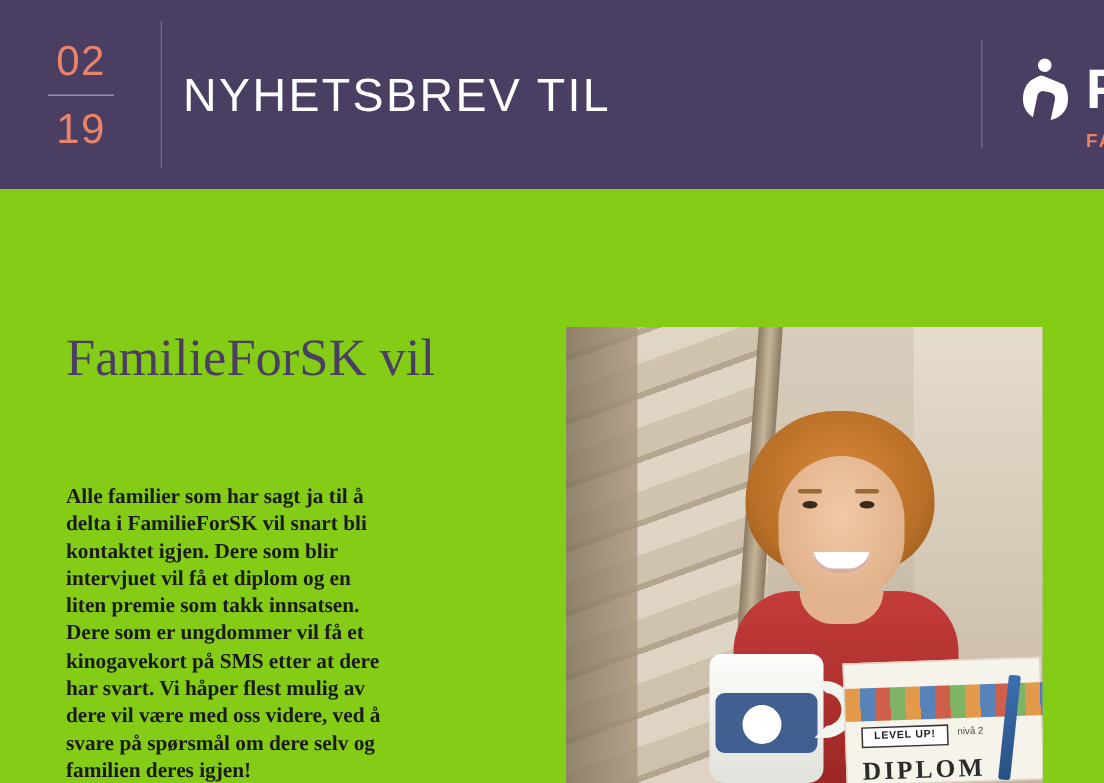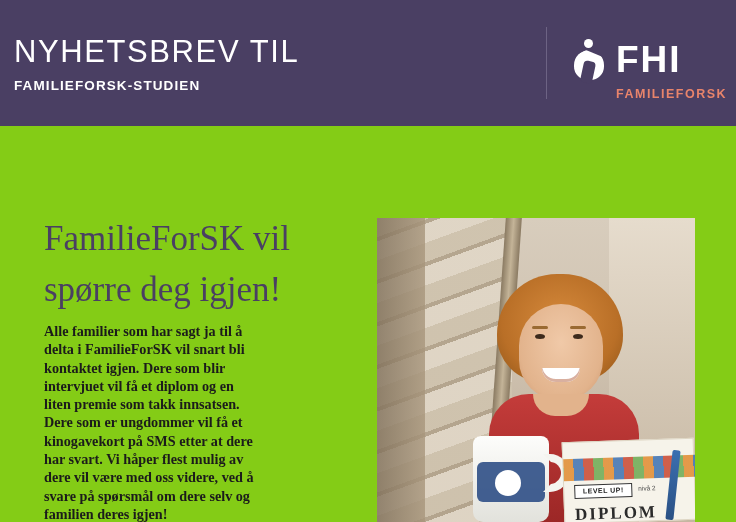--- a/index.html
+++ b/index.html
@@ -380,6 +380,12 @@
 
   <div class="header">
 
+    <div class="issue-block">
+      <div class="issue-num">02</div>
+      <div class="issue-rule"></div>
+      <div class="issue-num">19</div>
+      <div class="issue-sep"></div>
+    </div>
 
     <div class="title-block">
       <div class="main-title">NYHETSBREV TIL</div>

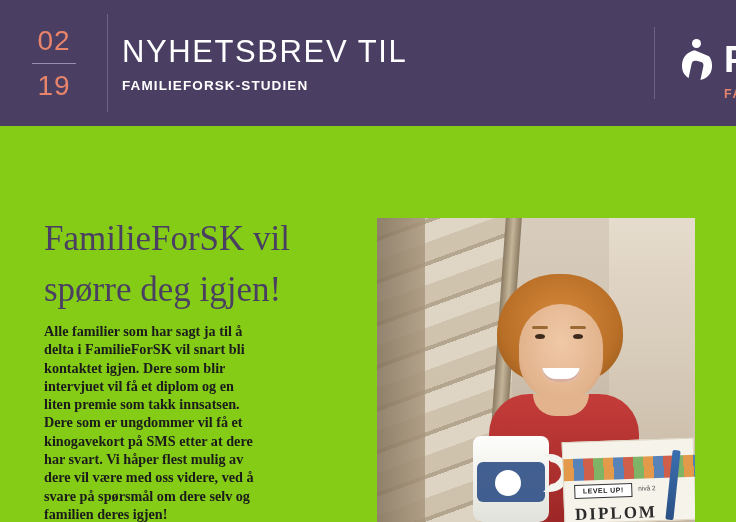--- a/index.html
+++ b/index.html
@@ -389,7 +389,6 @@
 
     <div class="title-block">
       <div class="main-title">NYHETSBREV TIL</div>
-      <div class="sub-title">FAMILIEFORSK-STUDIEN</div>
       <div class="logo-sep"></div>
 
       <div class="logo-block">

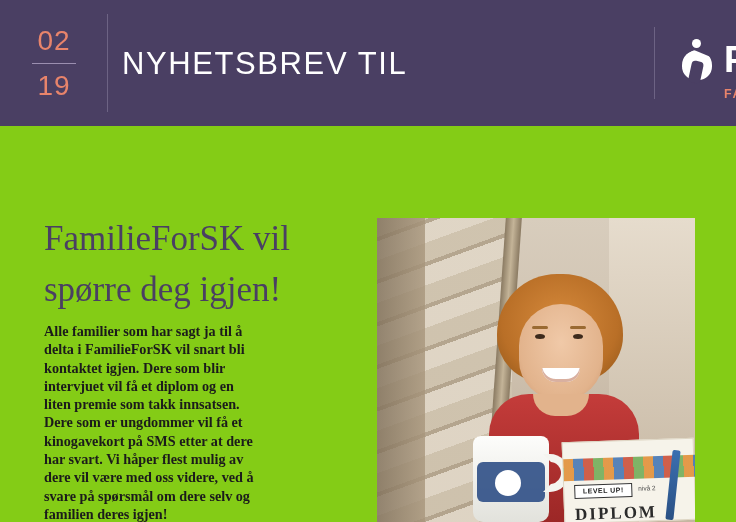--- a/index.html
+++ b/index.html
@@ -409,7 +409,6 @@
 
     <div class="article-title">
       <div>FamilieForSK vil</div>
-      <div>spørre deg igjen!</div>
     </div>
 
     <div class="article-body">

